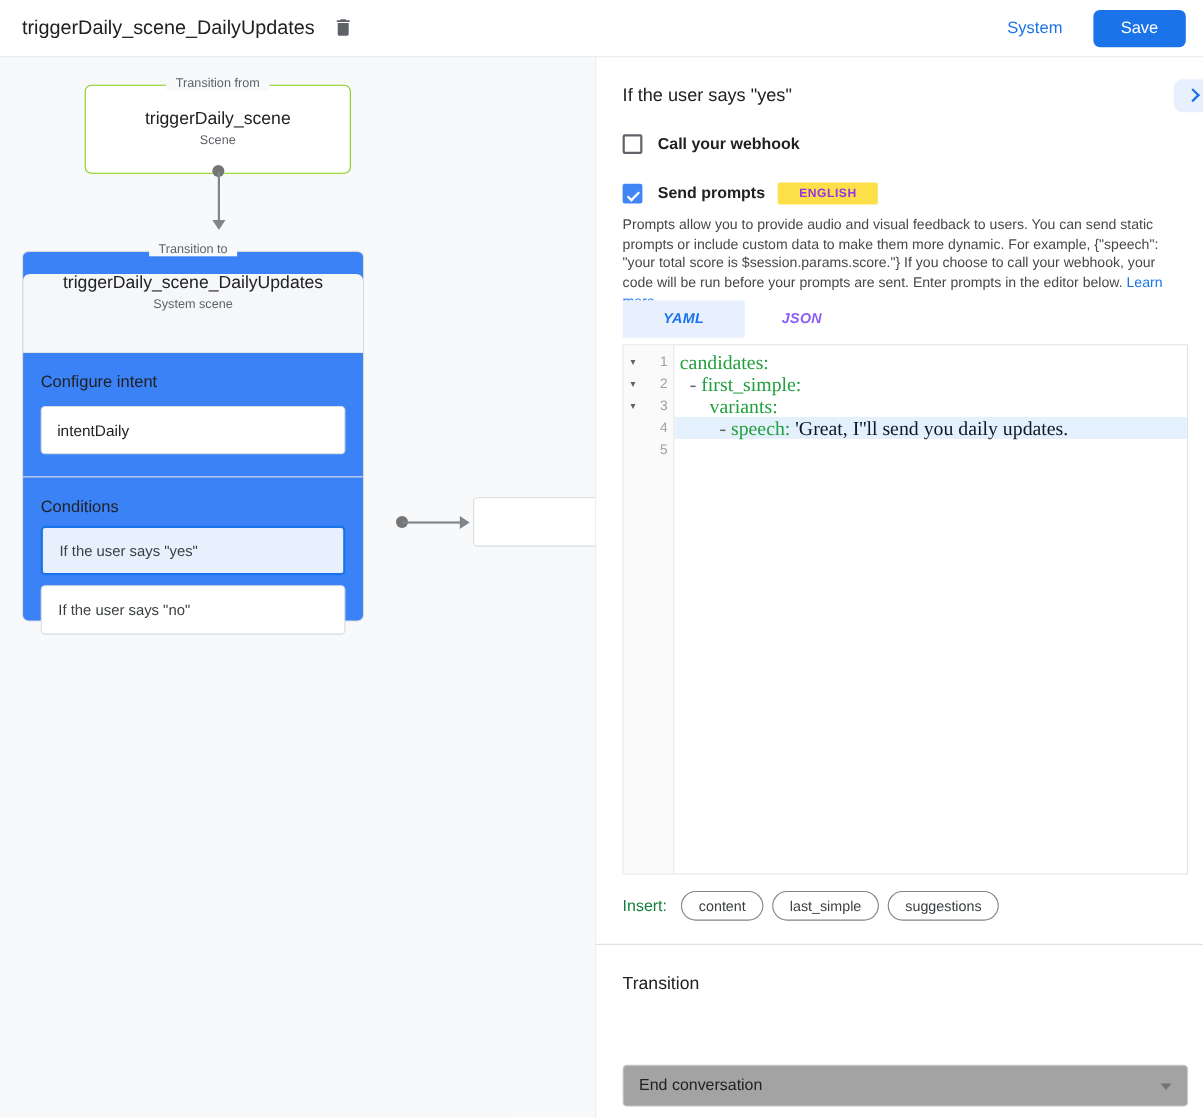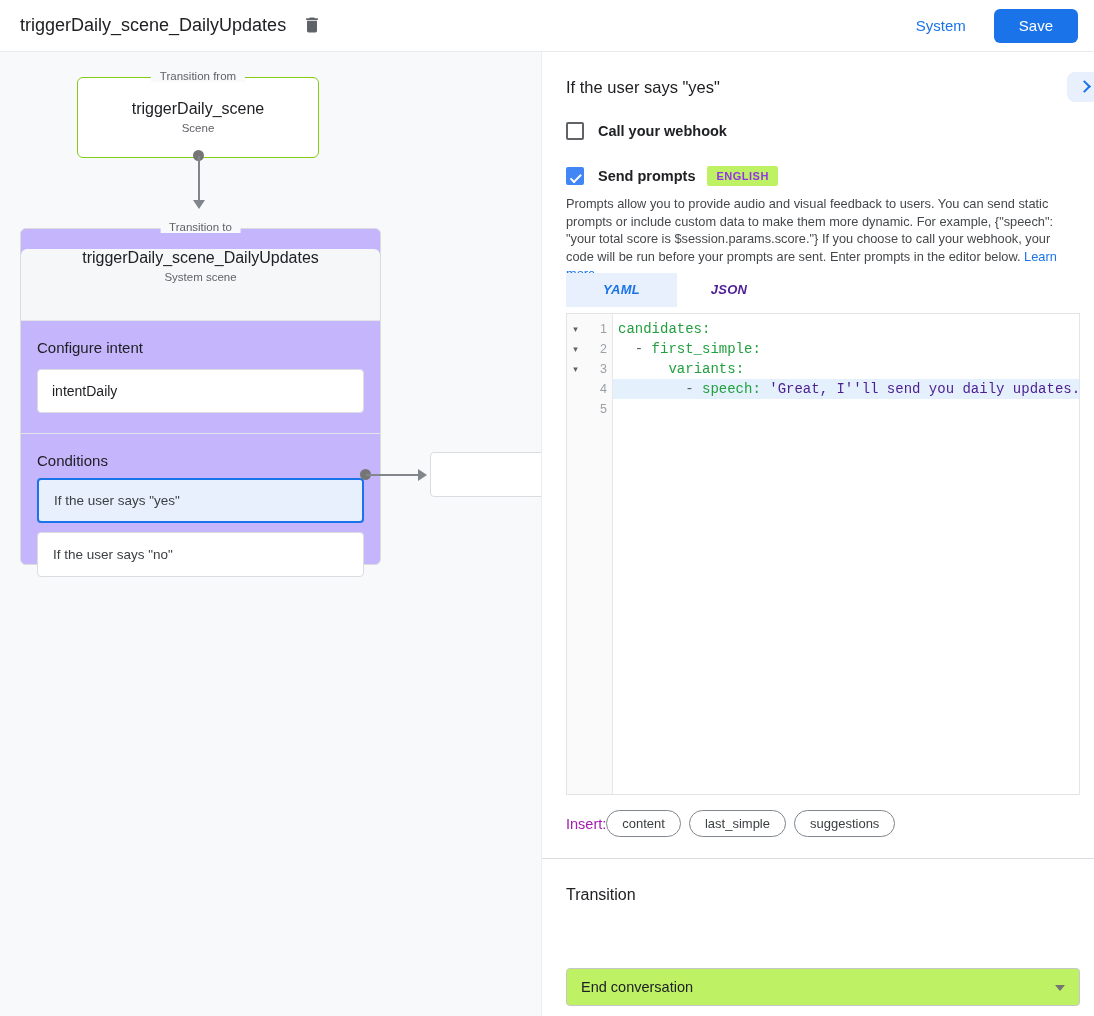--- a/index.html
+++ b/index.html
@@ -72,8 +72,8 @@
   .checkbox.checked::after { content:""; position:absolute; left:3px; top:6px; width:9px; height:4px;
               border-left:2px solid #fff; border-bottom:2px solid #fff; transform:rotate(-45deg) translateY(-1px); }
   .check-label { font-size:14.5px; font-weight:bold; color:#202124; }
-  .lang-badge { margin-left:-2px; background:#bef264; color:#9334e6; font-size:11px; font-weight:bold;
-                letter-spacing:0.5px; padding:4px 9px; border-radius:2px; }
+  .lang-badge { margin-left:-2px; background:#fde047; color:#9334e6; font-size:11px; font-weight:bold;
+                letter-spacing:0.5px; padding:4px 19px; border-radius:2px; }
 
   .prompt-desc { position:absolute; left:24px; top:143px; width:514px; font-size:12.8px;
                  line-height:17.5px; color:#45484b; }

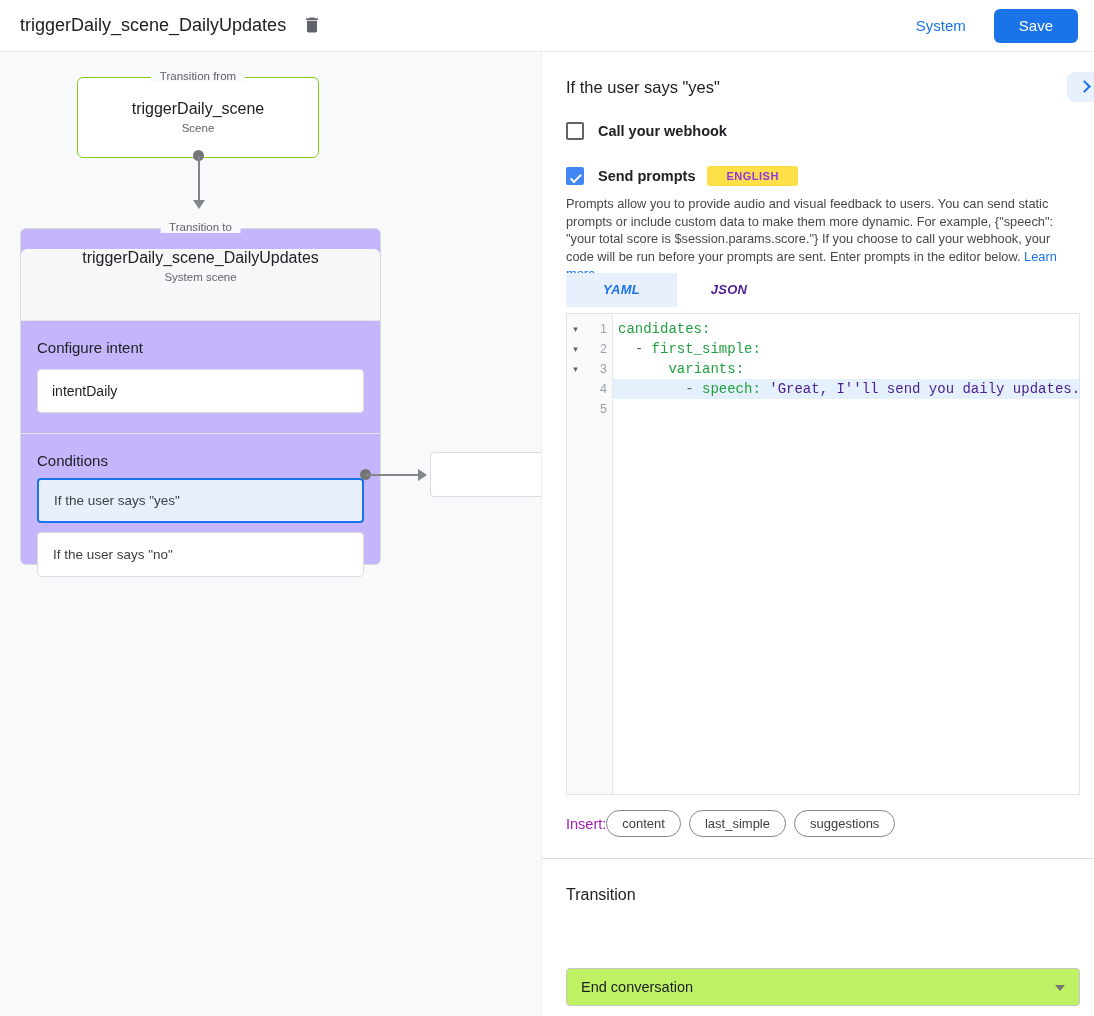--- a/index.html
+++ b/index.html
@@ -32,8 +32,8 @@
   .v-arrowhead { position:absolute; left:193px; top:148px; width:0; height:0;
                  border-left:6px solid transparent; border-right:6px solid transparent; border-top:9px solid #80868b; }
 
-  .scene-card { position:absolute; left:20px; top:176px; width:361px; height:337px;
-                background:#c4b5fd; border:1px solid #dadce0; border-radius:6px; }
+  .scene-card { position:absolute; left:20px; top:176px; width:311px; height:337px;
+                background:#3b82f6; border:1px solid #dadce0; border-radius:6px; }
   .card-header { height:72px; background:#f6f7f8; border-bottom:1px solid #e3e4e6;
                  border-radius:6px 6px 0 0; text-align:center; }
   .card-header .node-title { margin-top:20px; }

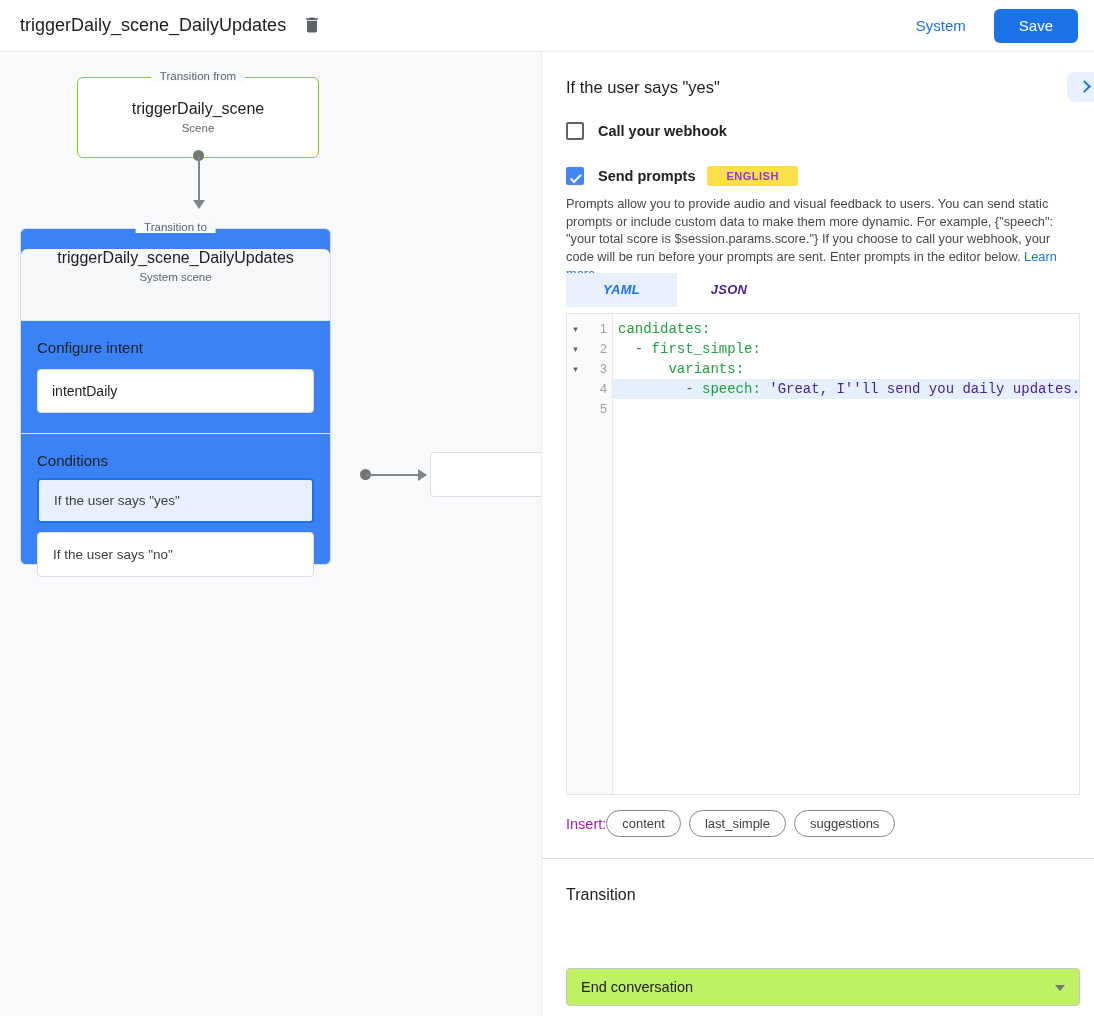--- a/index.html
+++ b/index.html
@@ -81,7 +81,7 @@
 
   .tabs { position:absolute; left:24px; top:221px; display:flex;font-style:italic; }
   .tab { height:34px; line-height:34px; text-align:center; font-size:13px; font-weight:bold;
-         letter-spacing:0.3px; color:#4c1d95; cursor:pointer; }
+         letter-spacing:0.3px; color:#8b5cf6; cursor:pointer; }
   .tab.active { background:#e8f0fe; color:#1a73e8; }
   .tabs .tab:nth-child(1) { width:111px; }
   .tabs .tab:nth-child(2) { width:104px; }

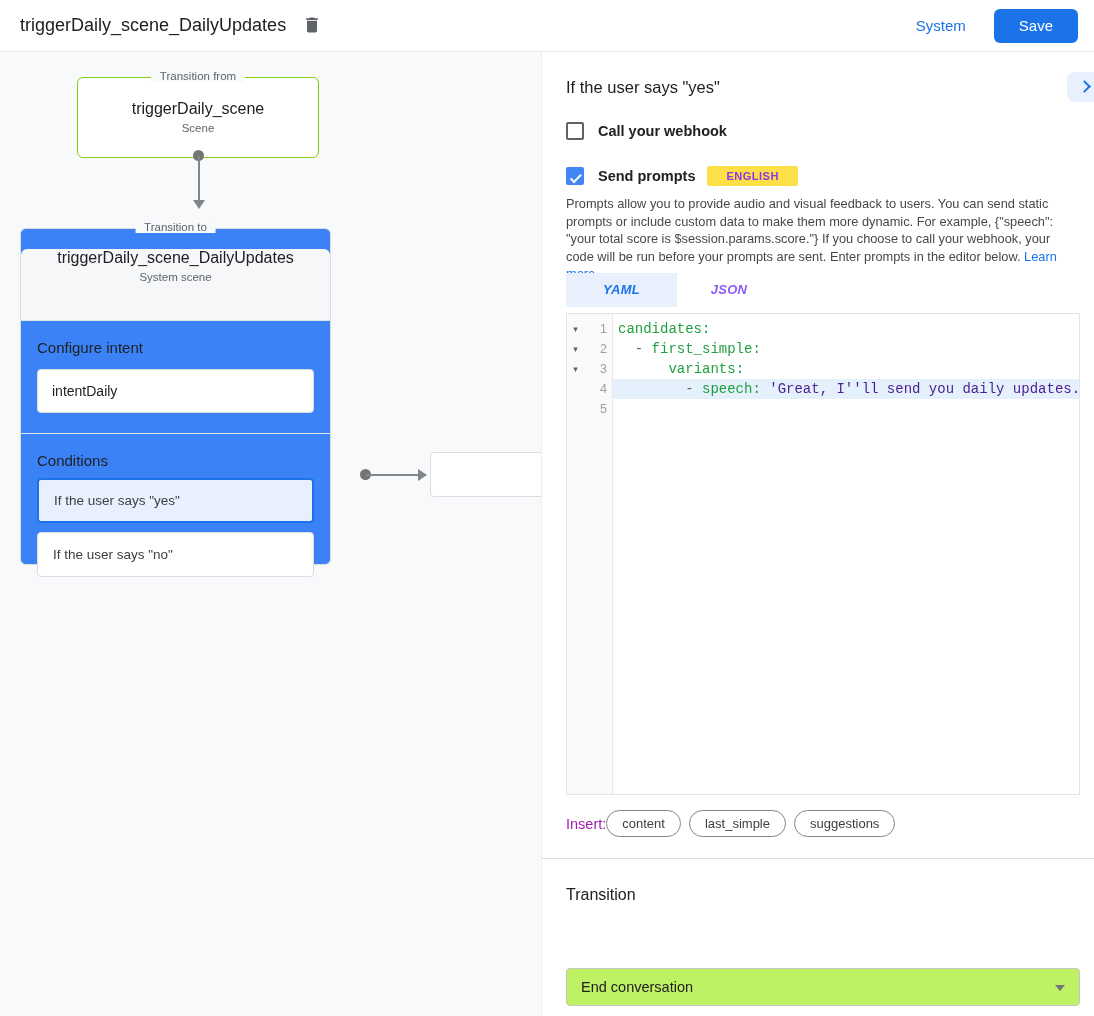--- a/index.html
+++ b/index.html
@@ -93,7 +93,7 @@
   .fold { width:17px; text-align:center; font-size:9px; color:#5f6368; cursor:pointer; }
   .lnum { width:23px; text-align:right; font-size:12.5px; color:#9aa0a6; }
   .code { flex:1; padding-top:5px; overflow:hidden; }
-  .code-row { height:20px; white-space:pre; font-family:Liberation Mono, monospace; font-size:14px;
+  .code-row { height:20px; white-space:pre; font-family:Liberation Serif, serif; font-size:18px;
               line-height:20px; padding-left:5px; }
   .code-row.hl { background:#e4f0fb; }
   .tk-key { color:#22a03f; }

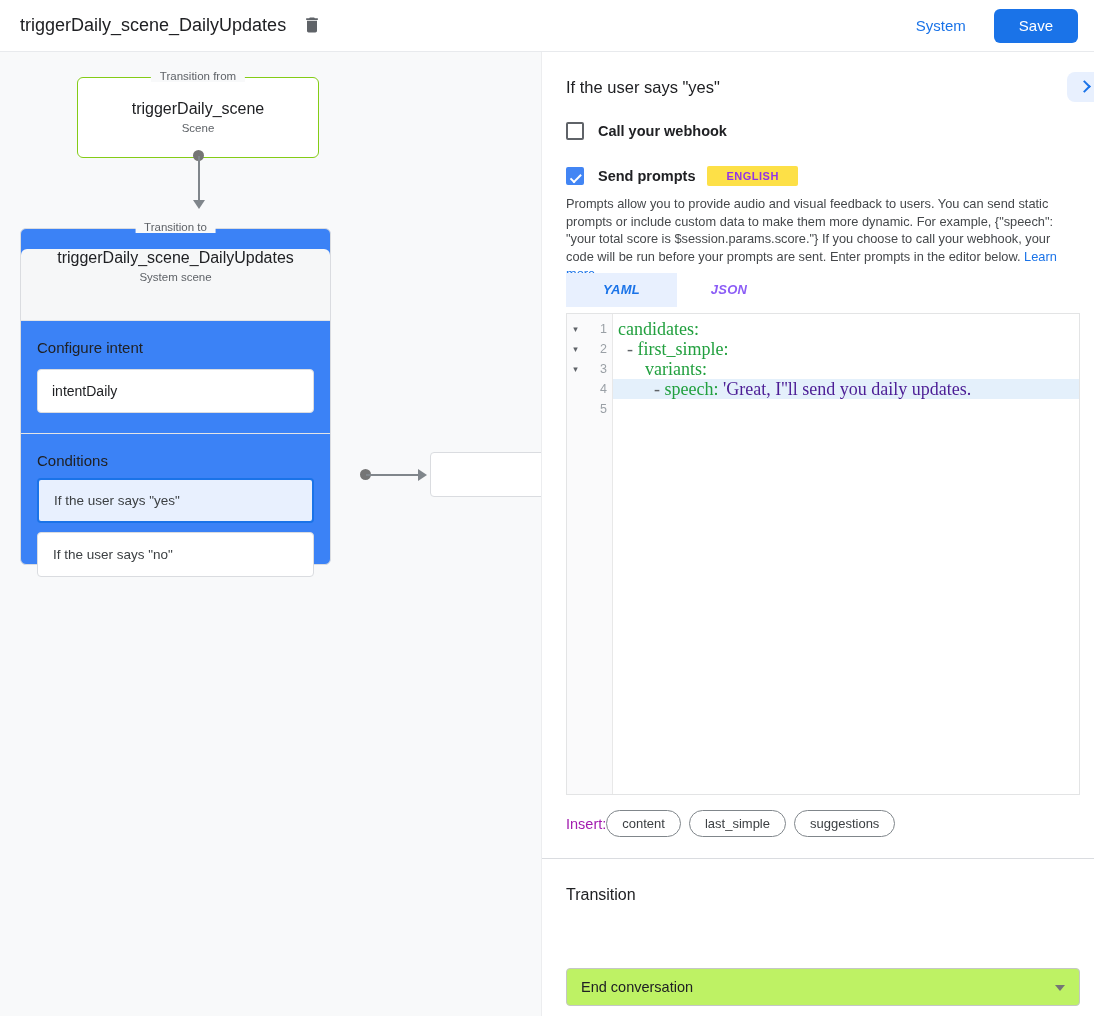--- a/index.html
+++ b/index.html
@@ -98,7 +98,7 @@
   .code-row.hl { background:#e4f0fb; }
   .tk-key { color:#22a03f; }
   .tk-punc { color:#5f6368; }
-  .tk-string { color:#4c1d95; }
+  .tk-string { color:#0f172a; }
 
   .insert-row { position:absolute; left:24px; top:758px; display:flex; align-items:center; }
   .insert-label { font-size:14.5px; color:#a21caf; }

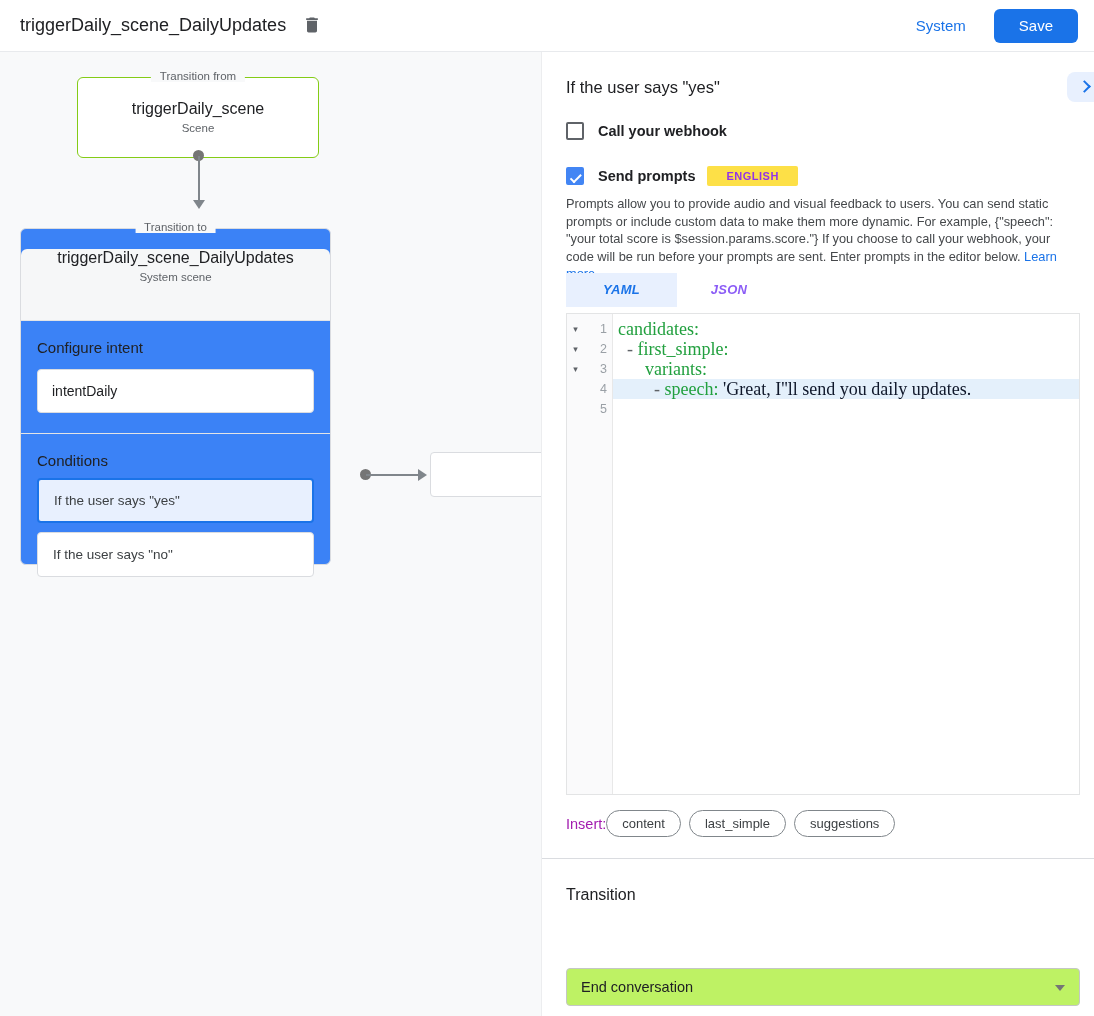--- a/index.html
+++ b/index.html
@@ -101,7 +101,7 @@
   .tk-string { color:#0f172a; }
 
   .insert-row { position:absolute; left:24px; top:758px; display:flex; align-items:center; }
-  .insert-label { font-size:14.5px; color:#a21caf; }
+  .insert-label { font-size:14.5px; color:#15803d; margin-right:13px; }
   .chip { background:#fff; border:1px solid #80868b; border-radius:14px; padding:5px 15px; margin-right:8px;
           font-size:13px; color:#3c4043; cursor:pointer; font-family:"Liberation Sans",sans-serif;text-align:center; }
 

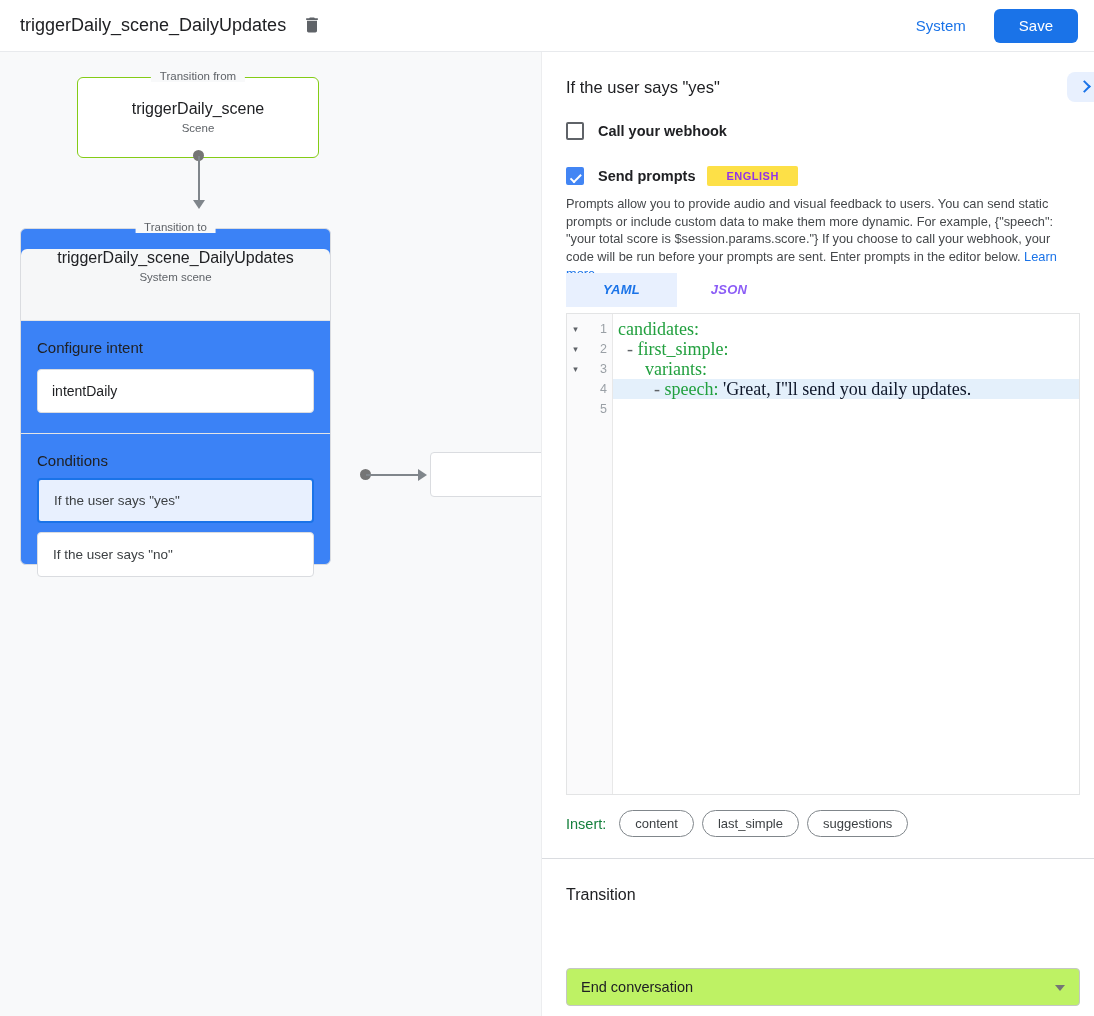--- a/index.html
+++ b/index.html
@@ -110,7 +110,7 @@
   .transition-desc { position:absolute; left:24px; top:864px; width:505px; font-size:12.8px;
                      line-height:17px; color:#45484b; }
   .dropdown { position:absolute; left:24px; top:916px; width:514px; height:38px; border:1px solid #c4c7c5;
-              border-radius:4px; background:#bef264; display:flex; align-items:center; padding-left:14px;
+              border-radius:4px; background:#a3a3a3; display:flex; align-items:center; padding-left:14px;
               font-size:14.5px; color:#202124; cursor:pointer; }
   .caret { position:absolute; right:14px; top:16px; width:0; height:0;
            border-left:5px solid transparent; border-right:5px solid transparent; border-top:6px solid #757575; }

